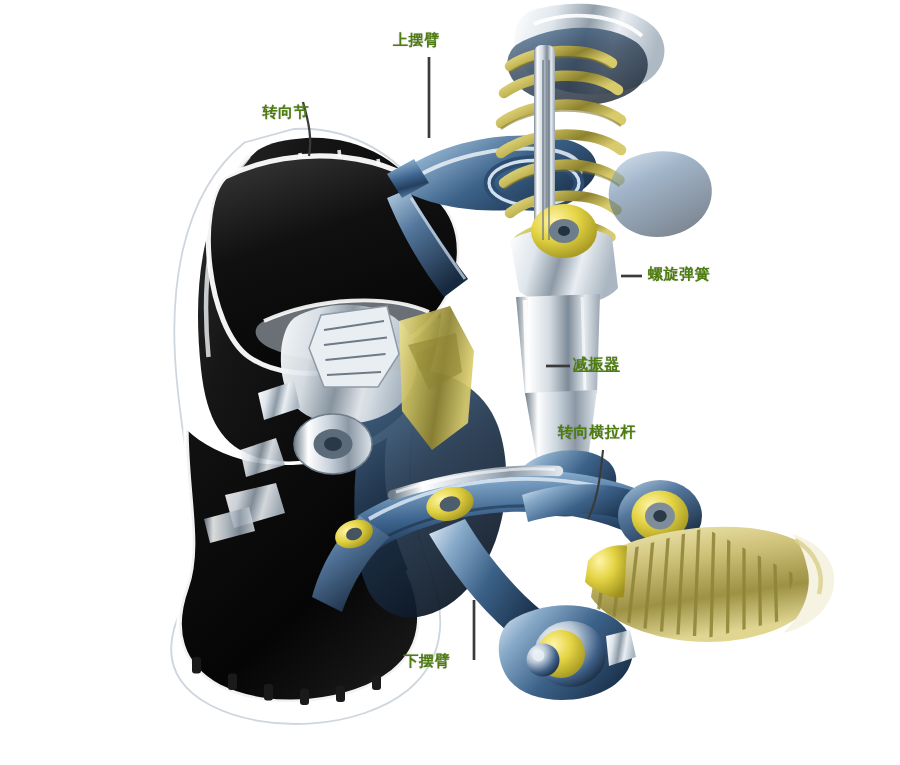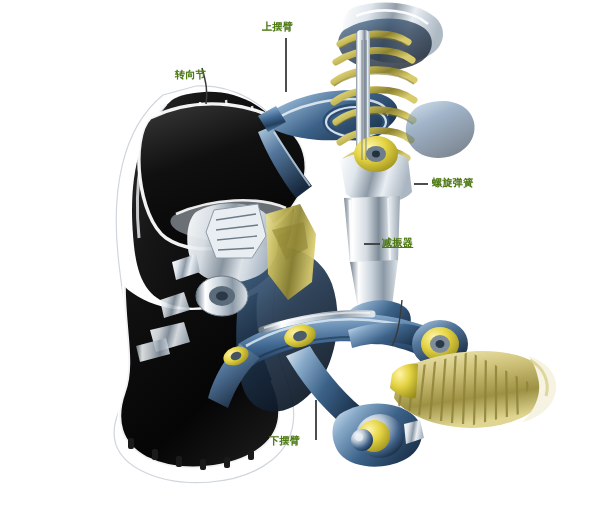--- a/index.html
+++ b/index.html
@@ -406,6 +406,7 @@
 
   <div class="label lbl-damper">减振器</div>
 
+  <div class="label lbl-tierod">转向横拉杆</div>
 
   <div class="label lbl-lowerarm">下摆臂</div>
 

